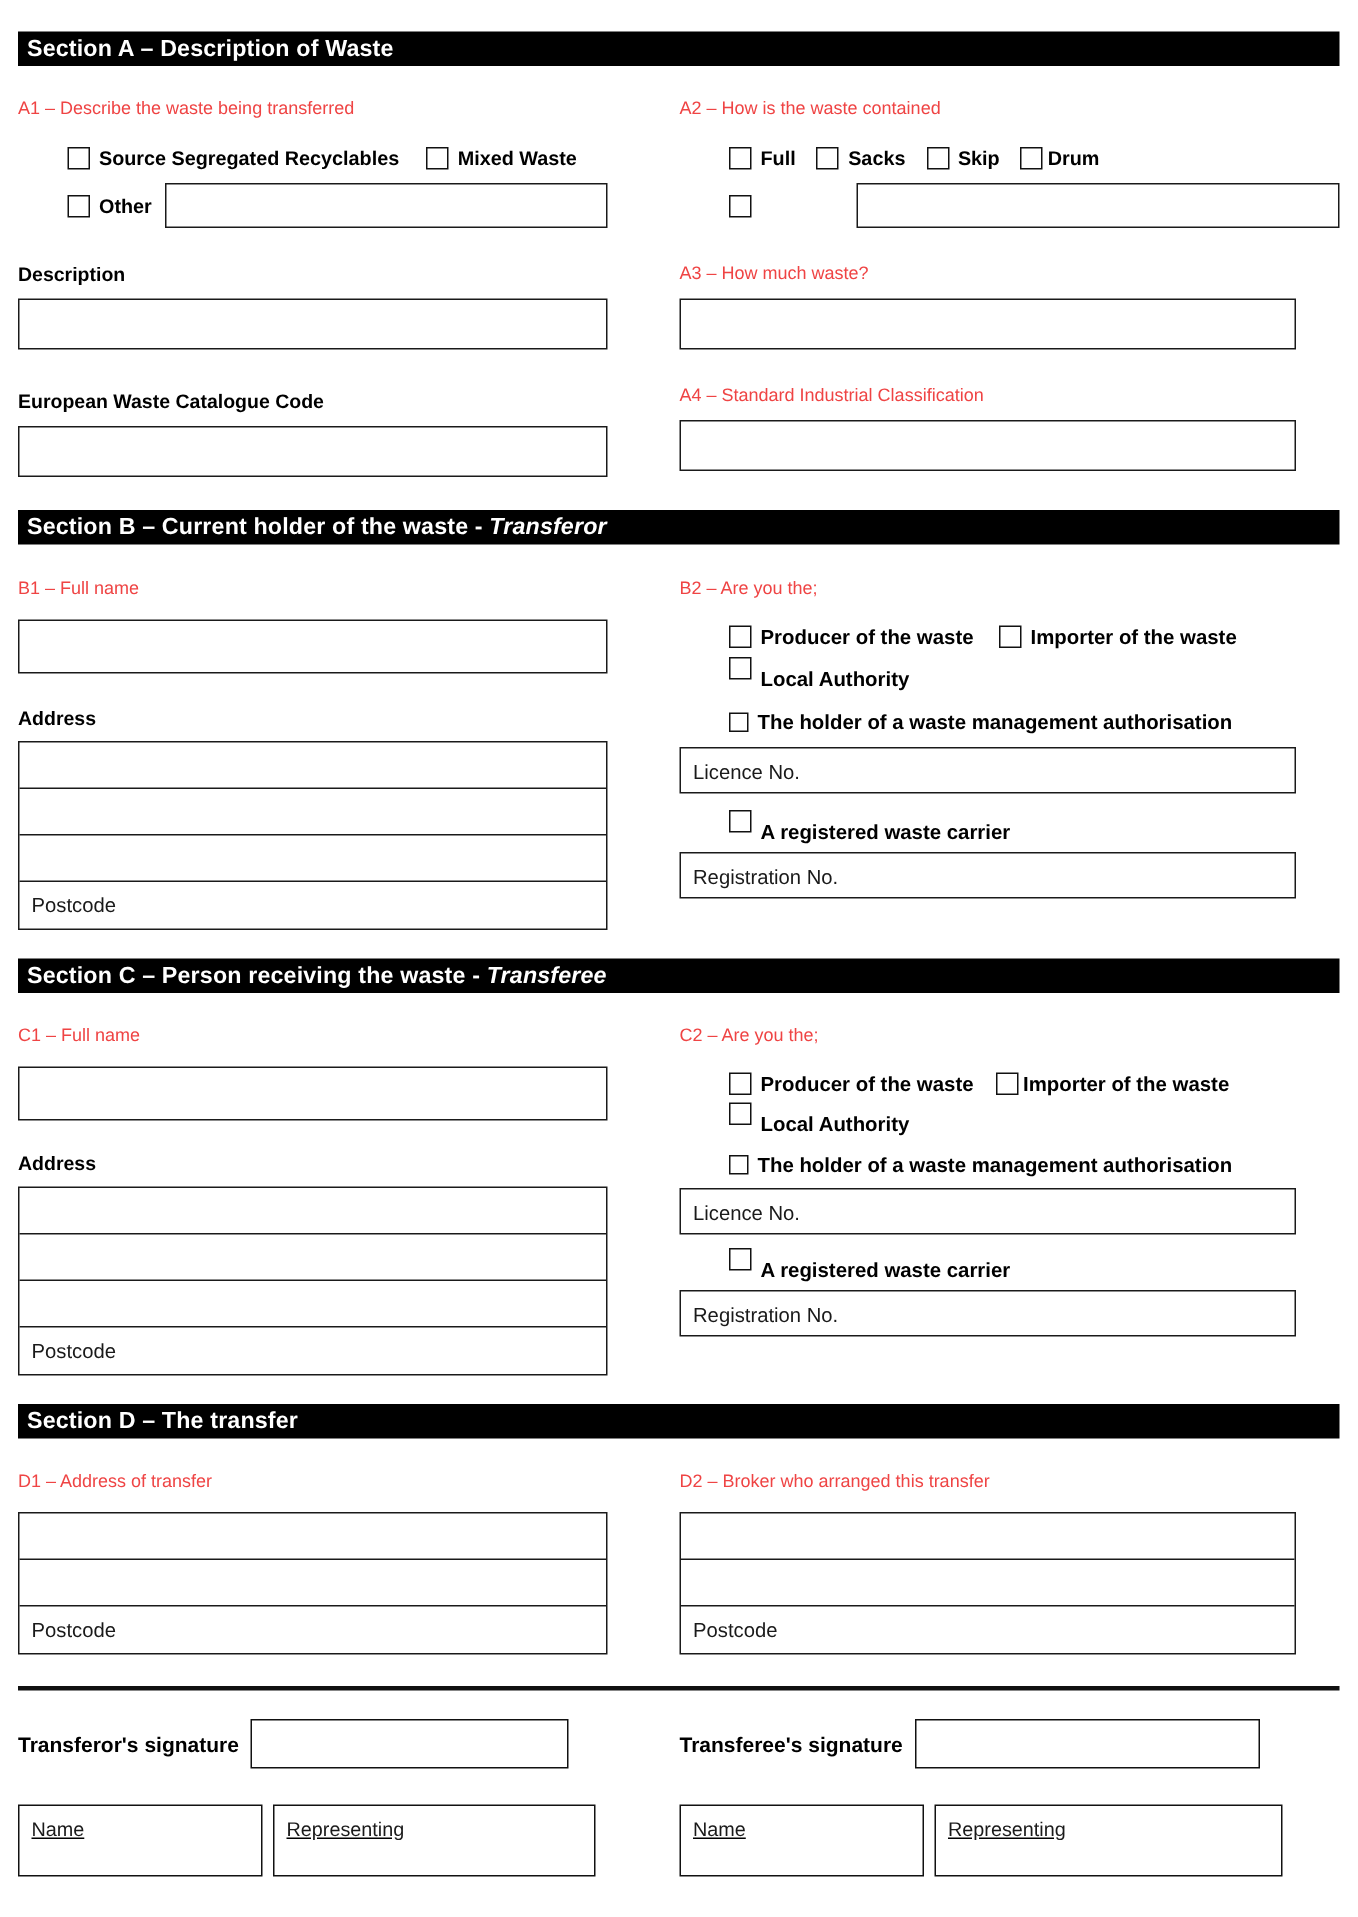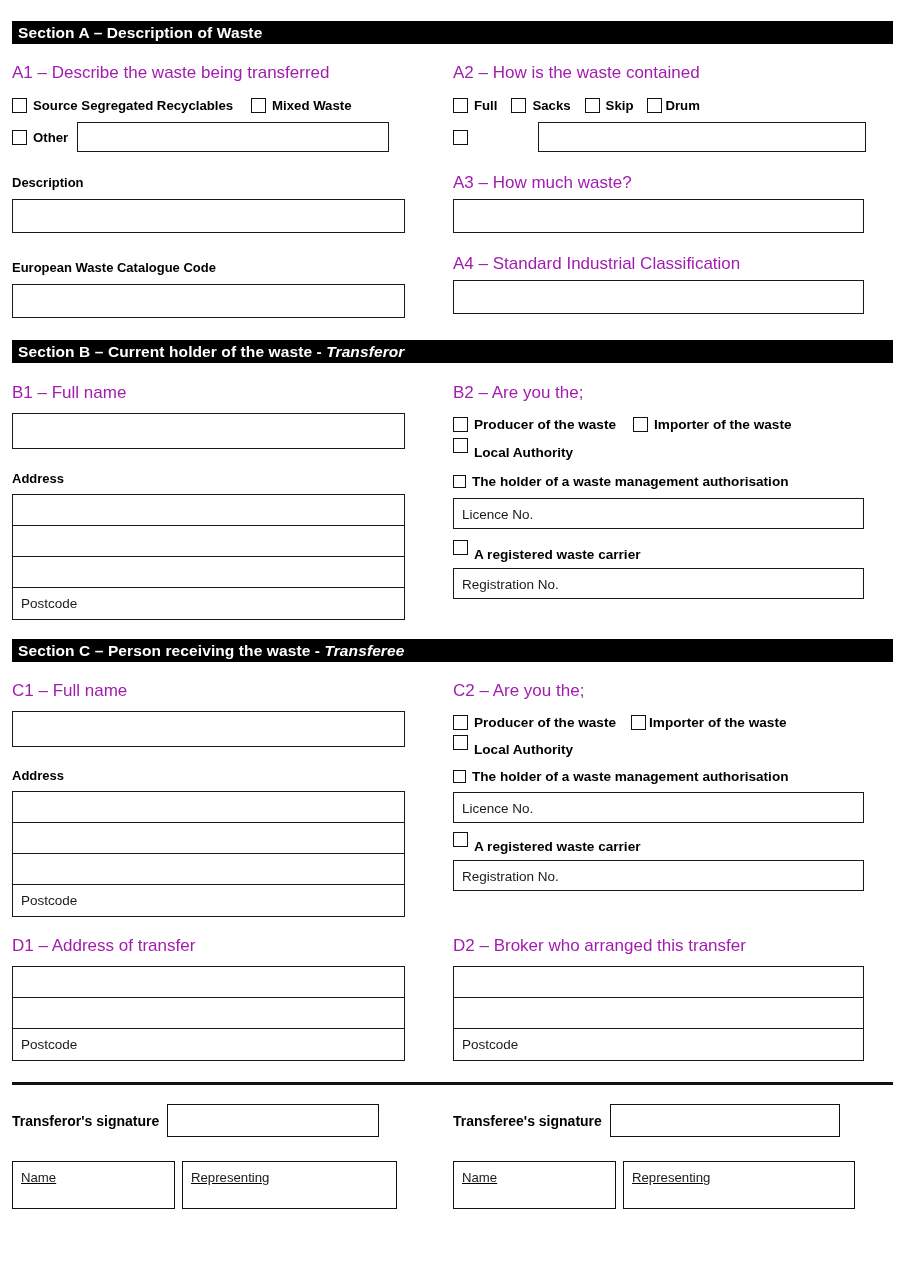--- a/index.html
+++ b/index.html
@@ -46,9 +46,9 @@
   .col-r { width: 440px; flex: 0 0 440px; }
 
   .q {
-    font-size: 17px;
+    font-size: 12px;
     line-height: 17px;
-    color: #a21caf;
+    color: #ef4444;
     white-space: nowrap;
   }
   .lbl-b {

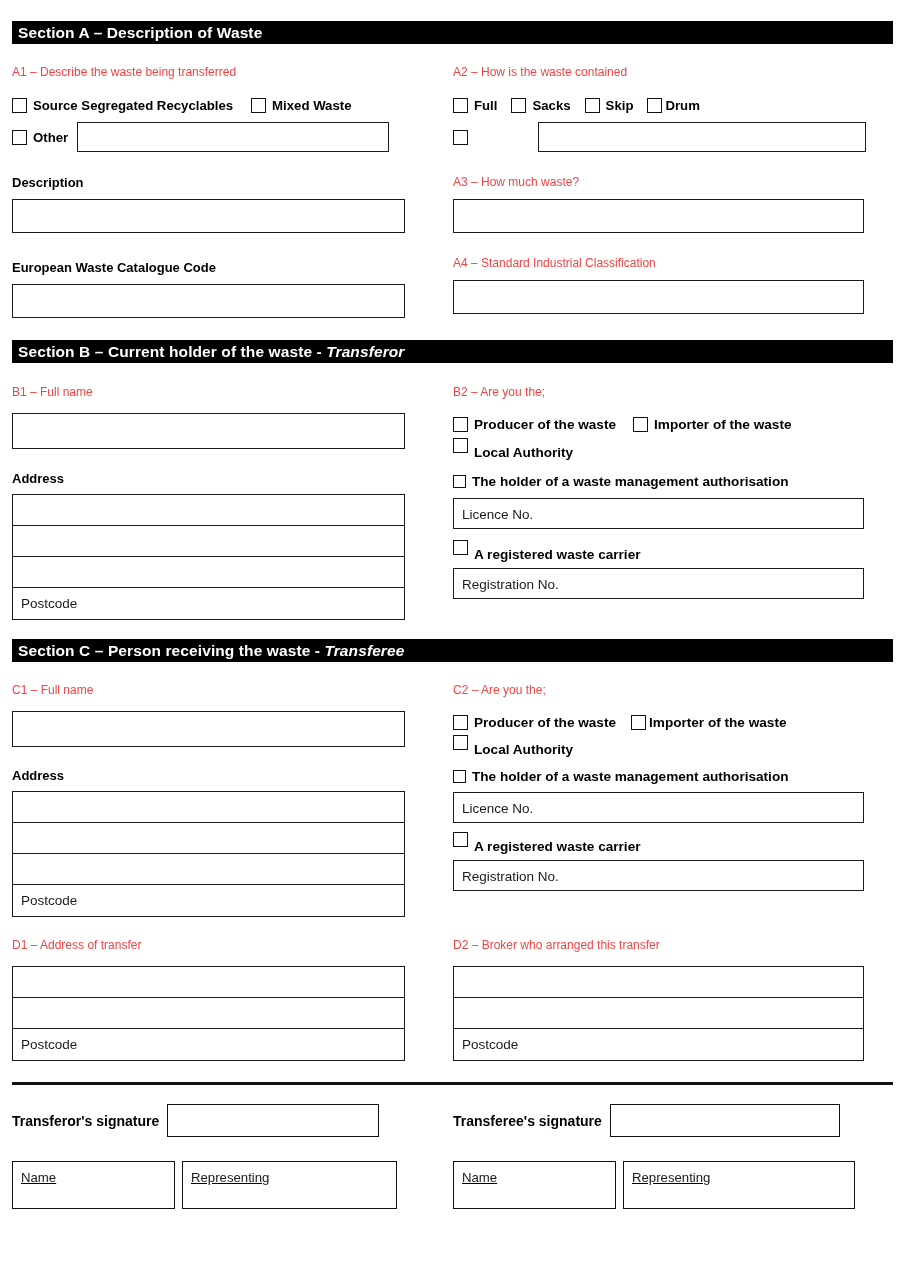--- a/index.html
+++ b/index.html
@@ -95,6 +95,7 @@
   .cbrow {
     display: flex;
     align-items: center;
+    margin-left: 33px;
   }
   .cbtext {
     font-size: 13.2px;

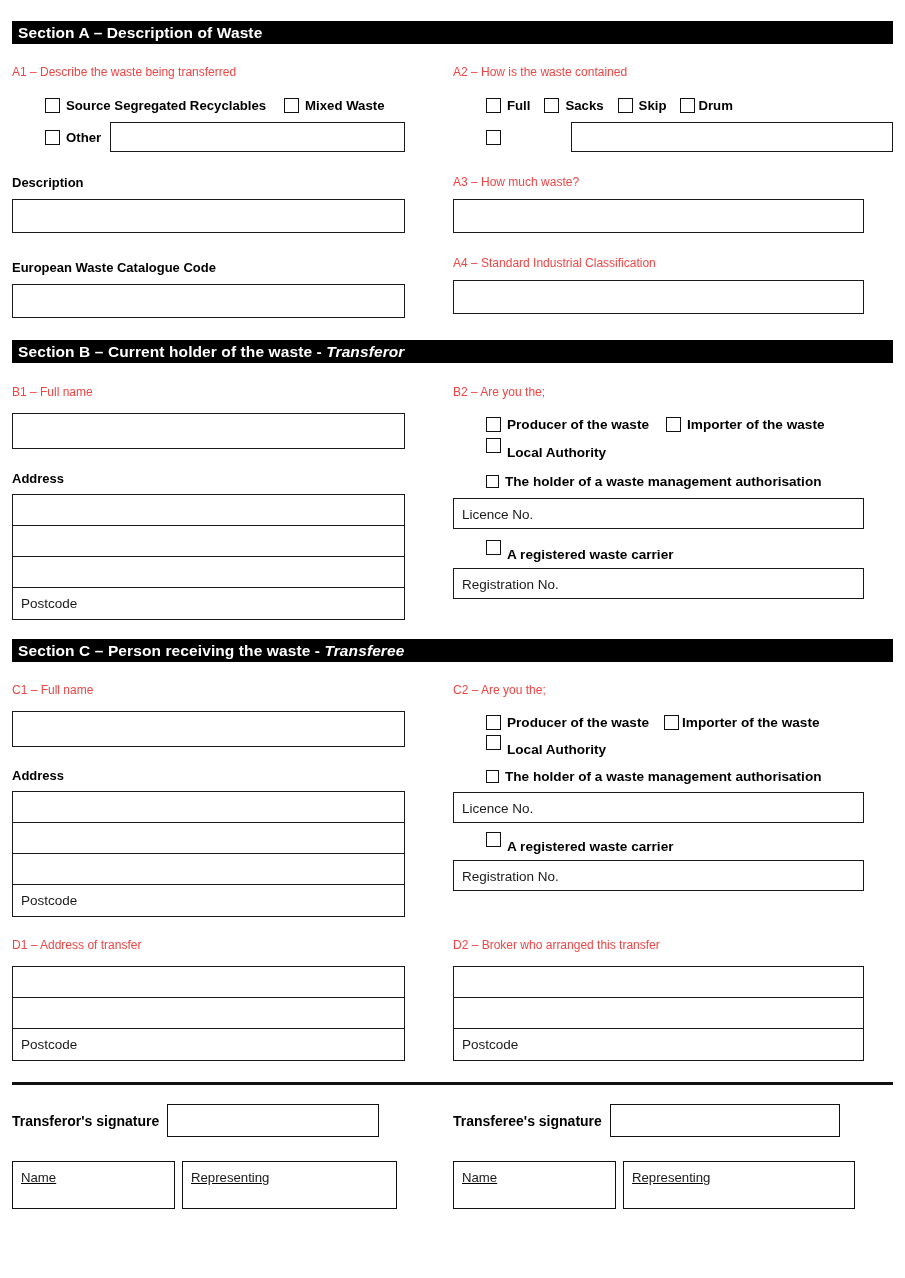--- a/index.html
+++ b/index.html
@@ -341,6 +341,9 @@
     </div>
   </div>
 
+  <div class="section-bar" style="margin-top:19px;">
+    <span>Section D – The transfer</span>
+  </div>
 
   <div class="cols" style="margin-top:20px;">
     <div class="col-l">

